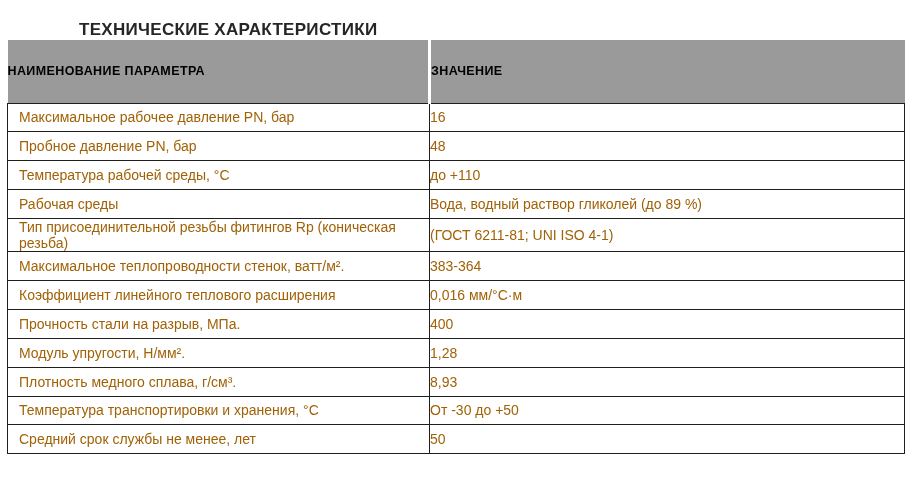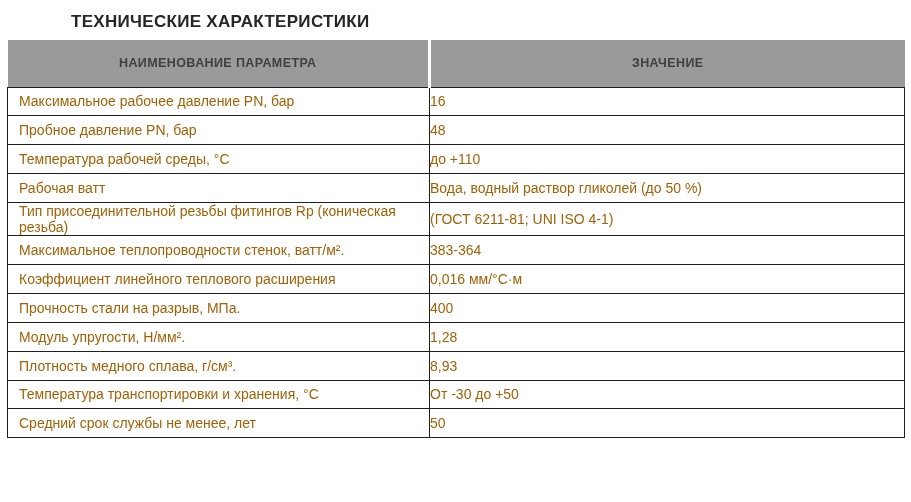--- a/index.html
+++ b/index.html
@@ -13,7 +13,7 @@
   .page-title {
     position: absolute;
     left: 63px; top: 4px;
-    margin: 8px;
+    margin: 16px;
     font-size: 17px;
     font-weight: 700;
     letter-spacing: 0.3px;

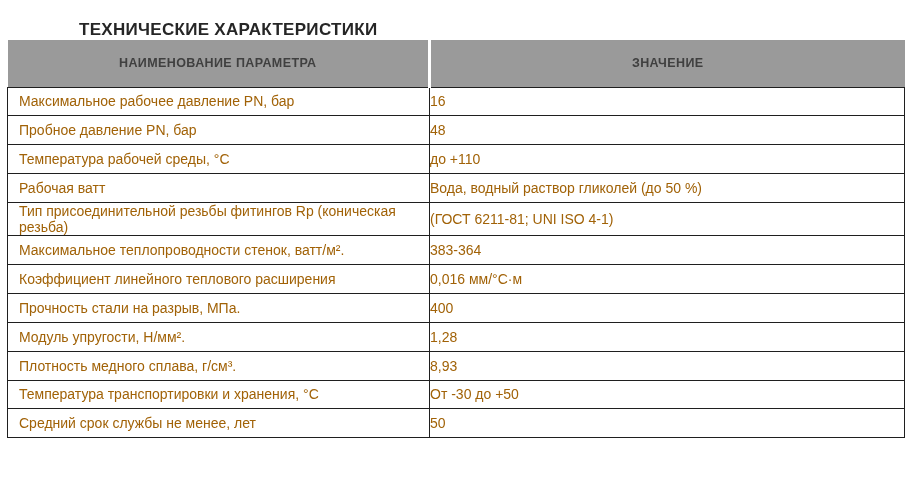--- a/index.html
+++ b/index.html
@@ -30,12 +30,12 @@
   col.c2 { width: 475px; }
   thead th {
     background: #9a9a9a;
-    color: #404040;
+    color: #000000;
     font-size: 12.5px;
     font-weight: 700;
     letter-spacing: 0.4px;
-    height: 47px;
-    text-align: center;
+    height: 63px;
+    text-align: left;
     vertical-align: middle;
     border: none;
     padding: 0;

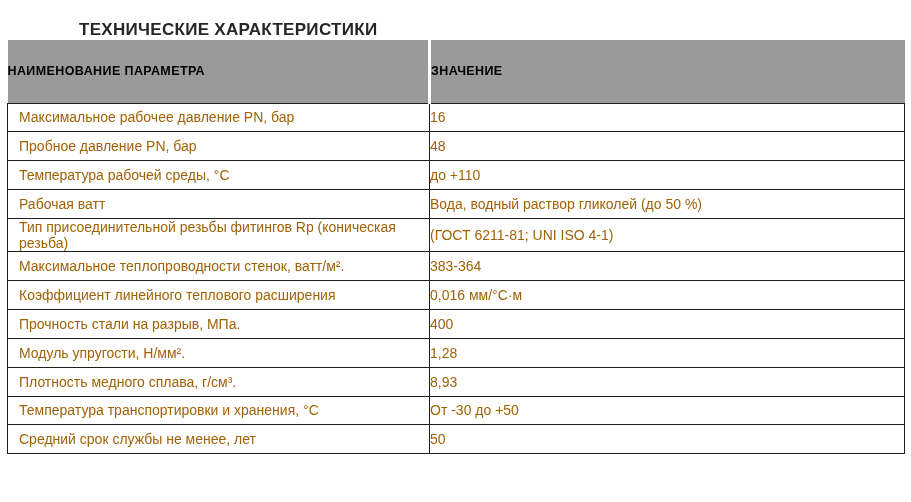--- a/index.html
+++ b/index.html
@@ -89,7 +89,7 @@
         <td class="value">до +110</td>
       </tr>
       <tr>
-        <td class="param">Рабочая ватт</td>
+        <td class="param">Рабочая среды</td>
         <td class="value">Вода, водный раствор гликолей (до 50 %)</td>
       </tr>
       <tr>

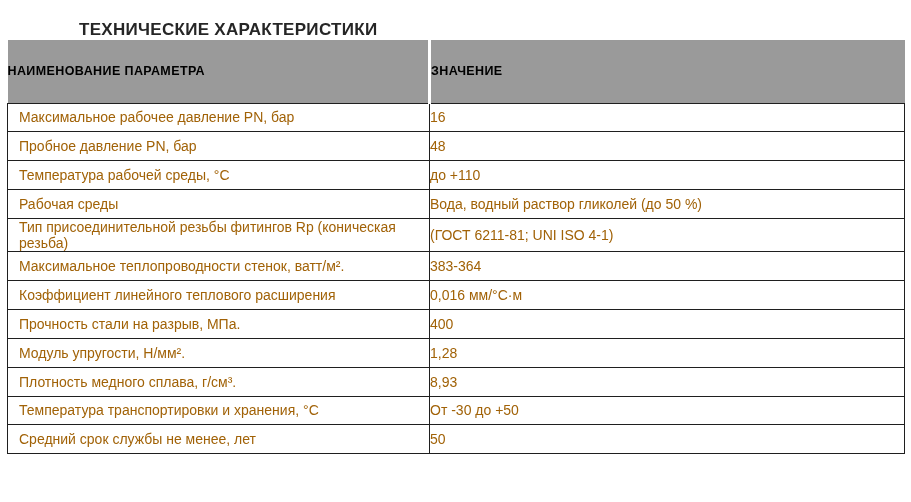--- a/index.html
+++ b/index.html
@@ -90,7 +90,7 @@
       </tr>
       <tr>
         <td class="param">Рабочая среды</td>
-        <td class="value">Вода, водный раствор гликолей (до 50 %)</td>
+        <td class="value">Вода, водный раствор гликолей (до 89 %)</td>
       </tr>
       <tr>
         <td class="param">Тип присоединительной резьбы фитингов Rp (коническая резьба)</td>

